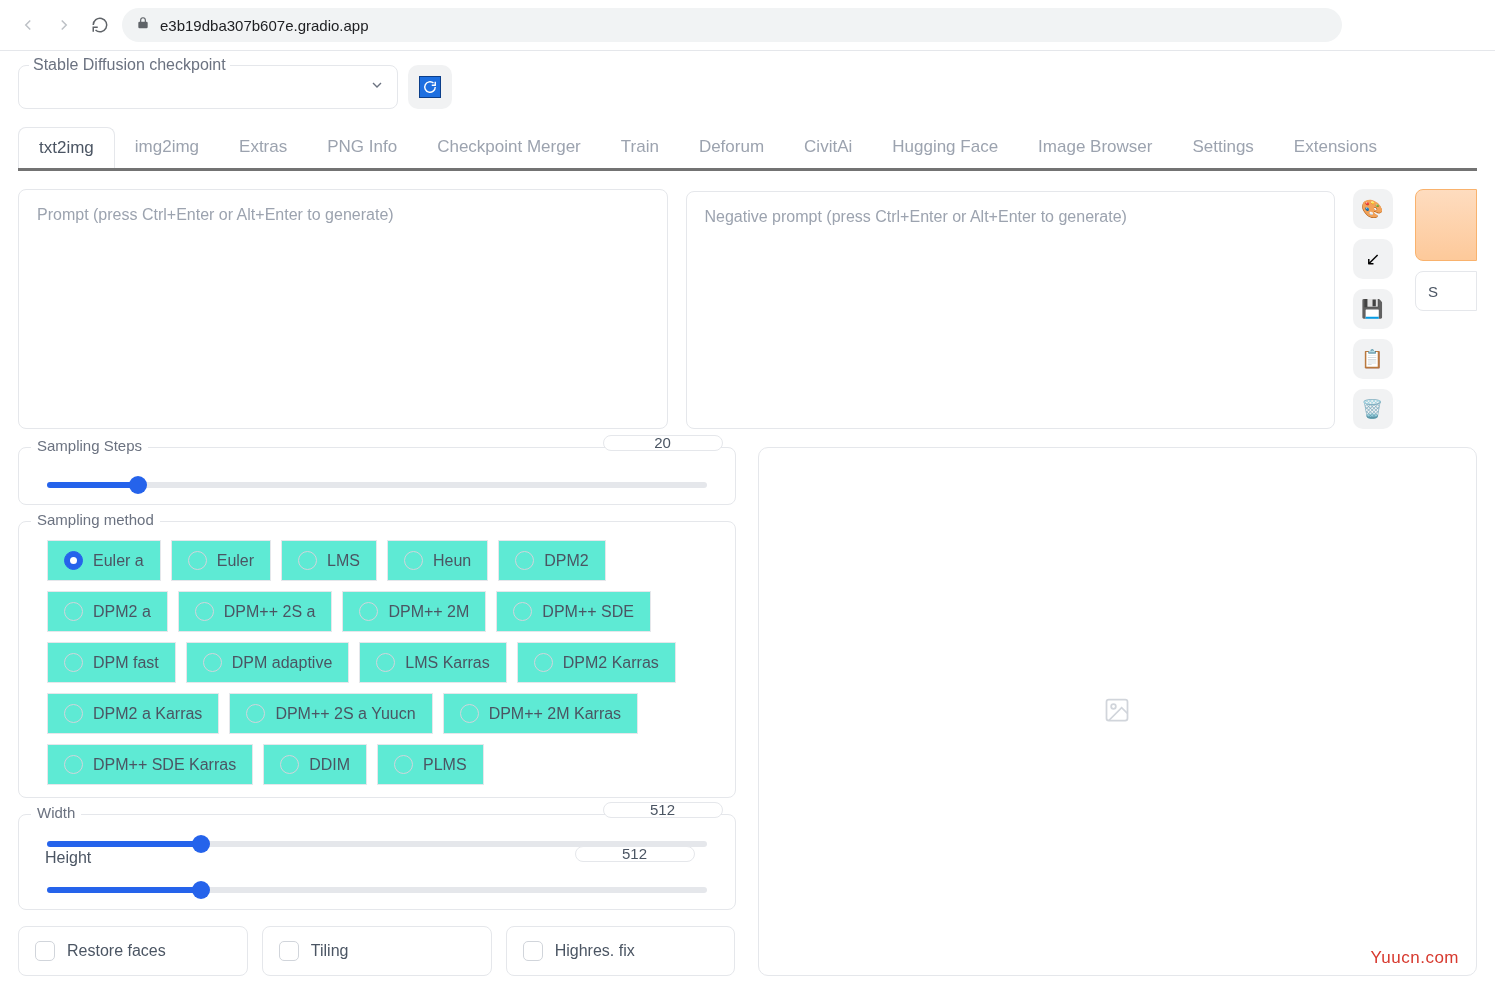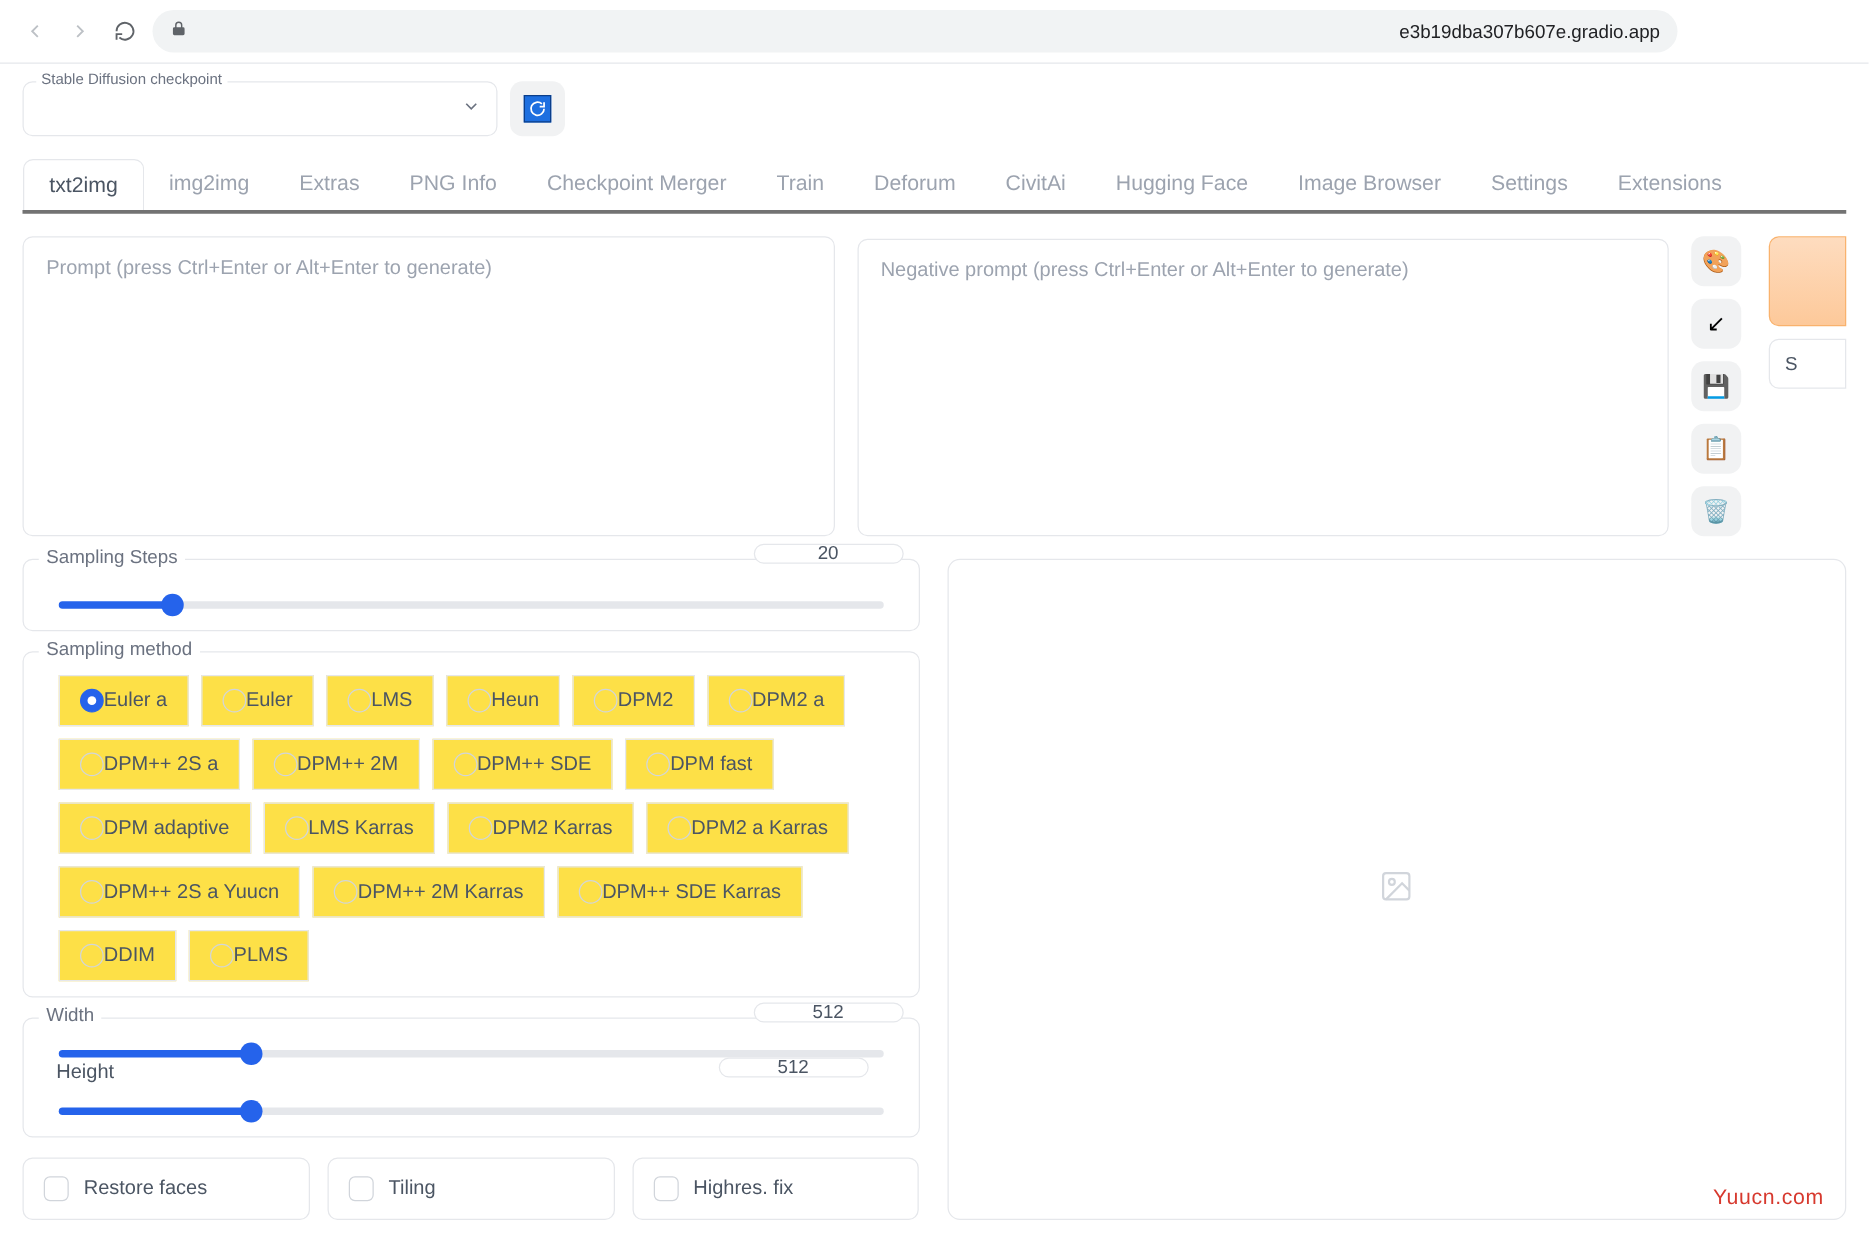--- a/index.html
+++ b/index.html
@@ -10,7 +10,7 @@
 .nav-btn { width: 28px; height: 28px; display: flex; align-items: center; justify-content: center; color: #5f6368; border-radius: 50%; cursor: pointer; }
 .nav-btn.disabled { color: #bdc1c6; cursor: default; }
 .nav-btn svg { width: 18px; height: 18px; }
-.addr-bar { flex: 1; display: flex; align-items: center; gap: 10px; background: #f1f3f4; border-radius: 18px; height: 34px; padding: 0 14px; max-width: 1220px; justify-content: space-between; }
+.addr-bar { flex: 1; display: flex; align-items: center; gap: 10px; background: #f1f3f4; border-radius: 18px; height: 34px; padding: 0 14px; max-width: 1220px; }
 .addr-bar .lock { color: #5f6368; }
 .addr-bar .url { color: #202124; font-size: 15px; }
 

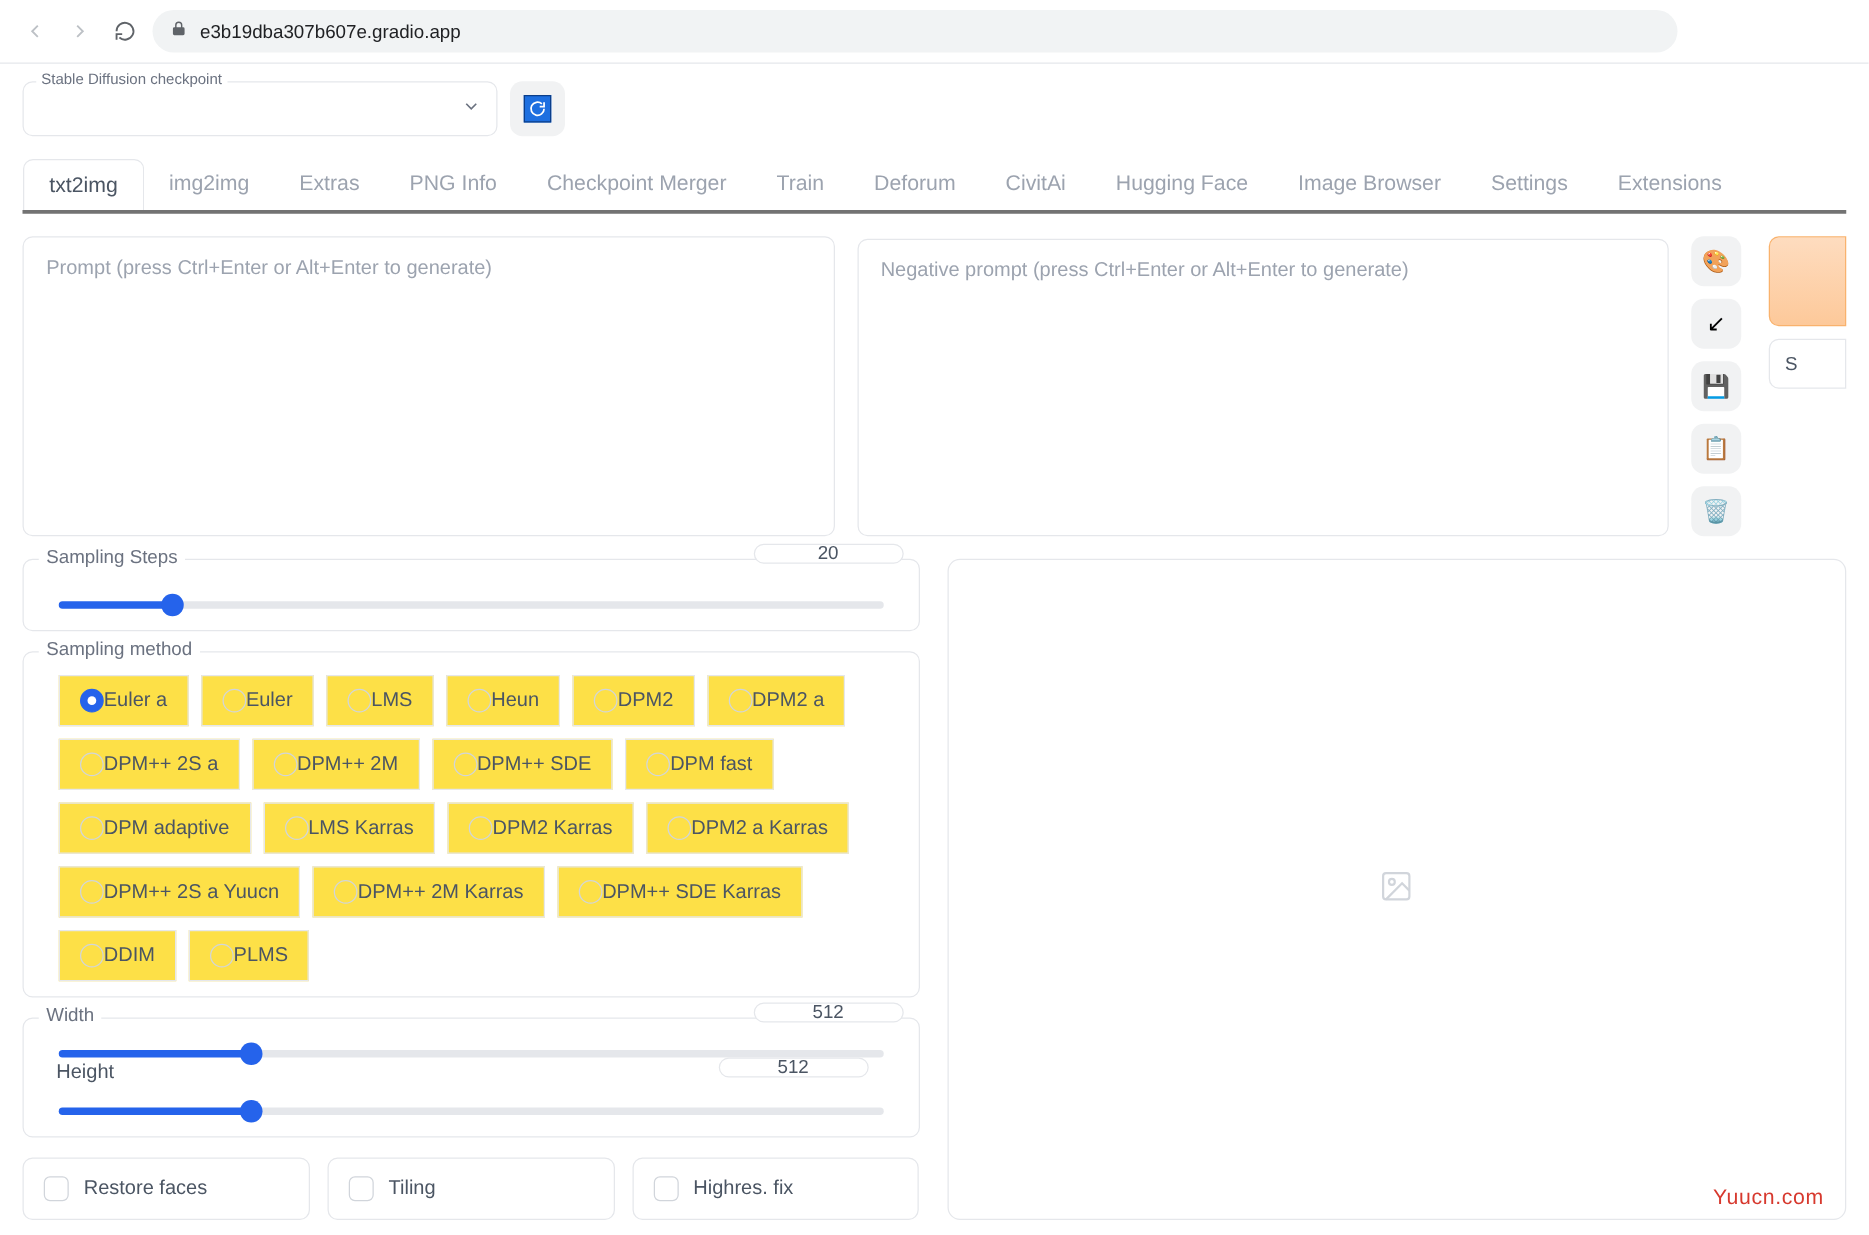--- a/index.html
+++ b/index.html
@@ -20,7 +20,7 @@
 
 .checkpoint-row { display: flex; align-items: center; gap: 10px; }
 .field-wrap { position: relative; border: 1px solid #e5e7eb; border-radius: 8px; min-height: 44px; display: flex; align-items: center; padding: 8px 12px; width: 380px; background: #fff; }
-.field-wrap .legend { position: absolute; top: -10px; left: 10px; background: #fff; padding: 0 4px; font-size: 12px; color: #6b7280; }
+.field-wrap .legend { position: absolute; top: -10px; left: 10px; background: #fff; padding: 0 4px; font-size: 16px; color: #6b7280; }
 .chev { margin-left: auto; color: #6b7280; }
 .refresh-btn { width: 44px; height: 44px; background: #f1f2f3; border: none; border-radius: 10px; display: flex; align-items: center; justify-content: center; cursor: pointer; }
 .refresh-btn .inner { width: 22px; height: 22px; background: #1d6fe0; border: 1px solid #0b3e8a; display: flex; align-items: center; justify-content: center; color: #fff; }

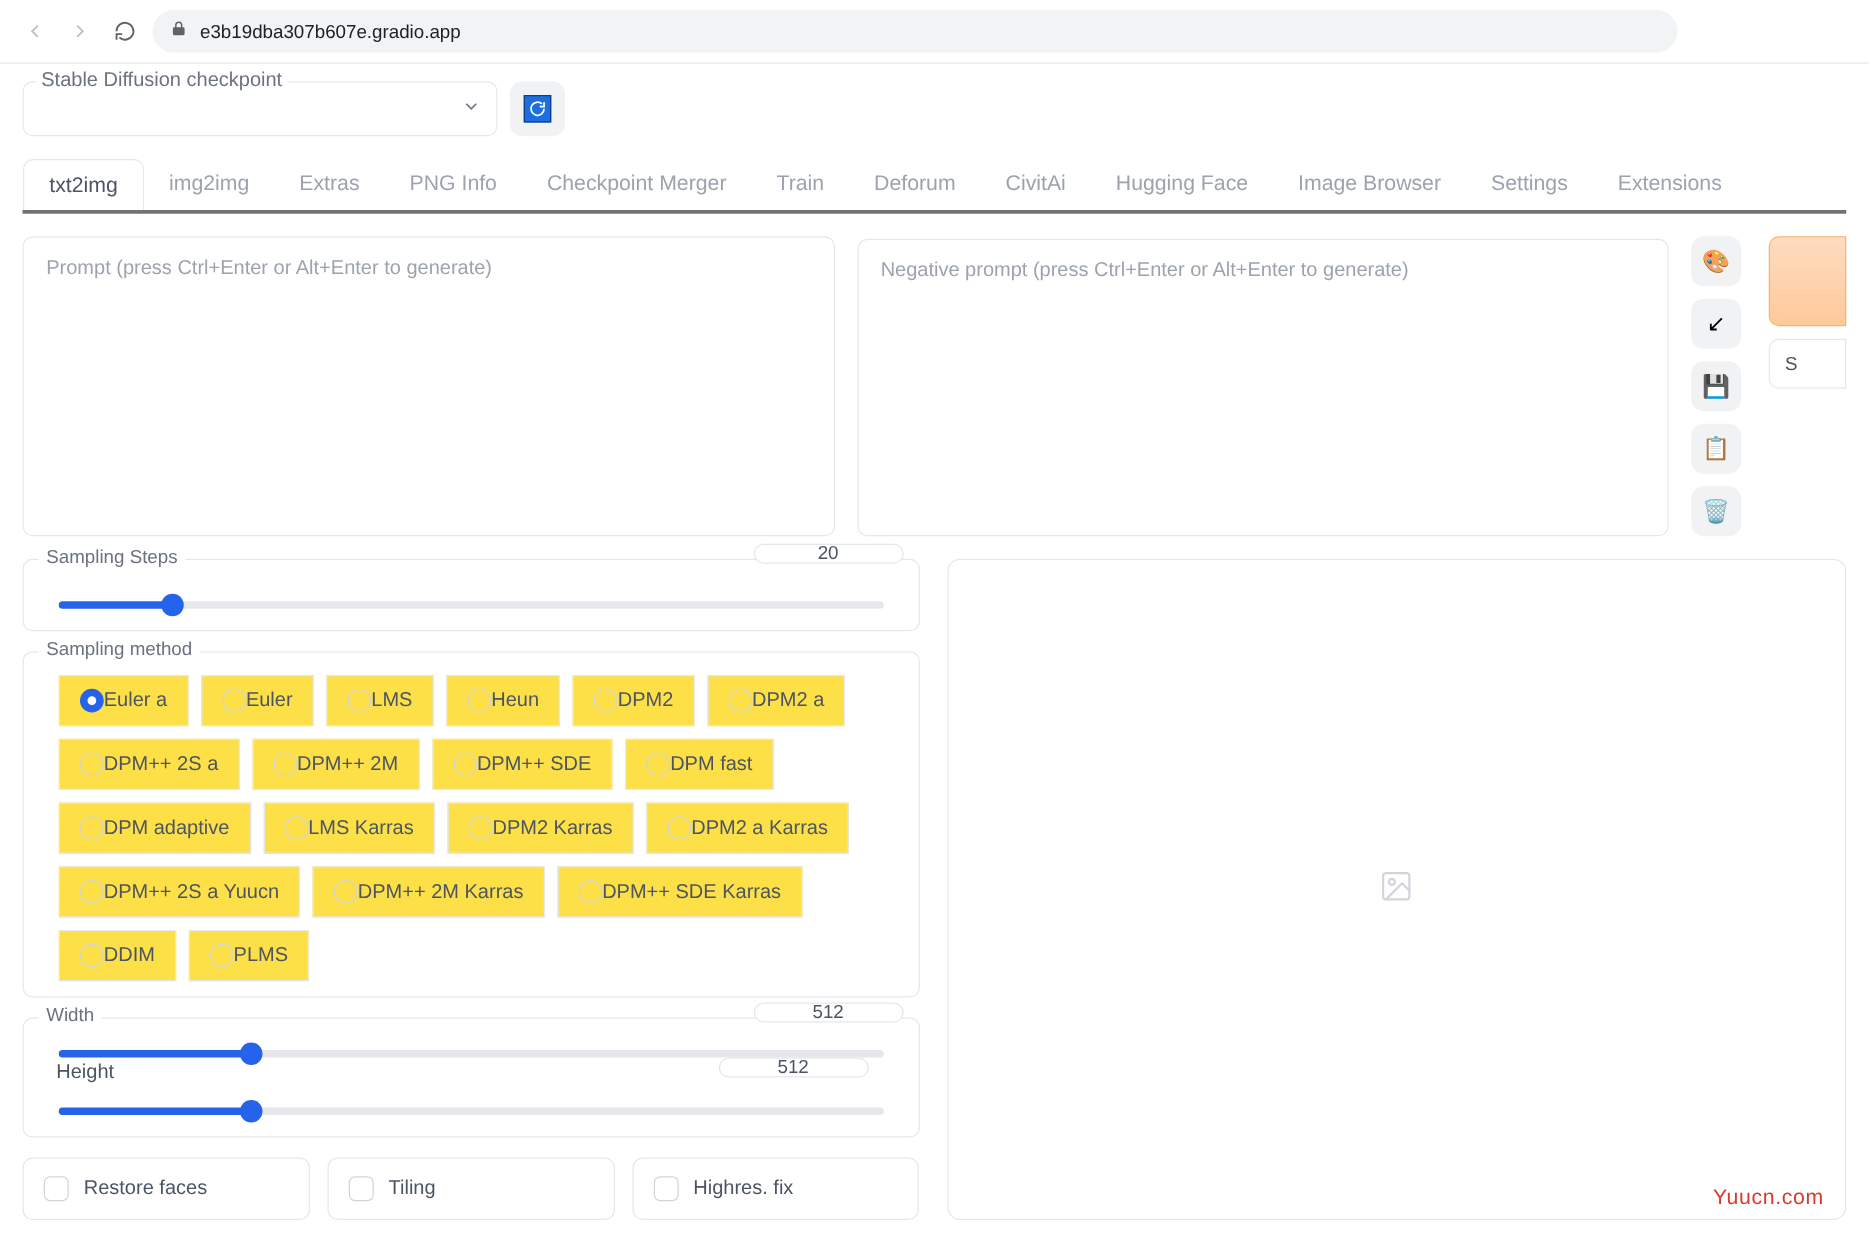--- a/index.html
+++ b/index.html
@@ -64,7 +64,7 @@
 
 
 .chips { display: flex; flex-wrap: wrap; gap: 10px; }
-.chip { display: flex; align-items: center; border: 1px solid #e5e7eb; border-radius: 0; padding: 10px 16px; cursor: pointer; background: #fde047; }
+.chip { display: flex; align-items: center; gap: 10px; border: 1px solid #e5e7eb; border-radius: 0; padding: 10px 16px; cursor: pointer; background: #5eead4; }
 .radio-dot { width: 19px; height: 19px; border: 1.5px solid #d1d5db; border-radius: 50%; display: flex; align-items: center; justify-content: center; flex-shrink: 0; }
 .chip.selected .radio-dot { border-color: #2563eb; background: #2563eb; }
 .chip.selected .radio-dot::after { content: ""; width: 7px; height: 7px; background: #fff; border-radius: 50%; }

